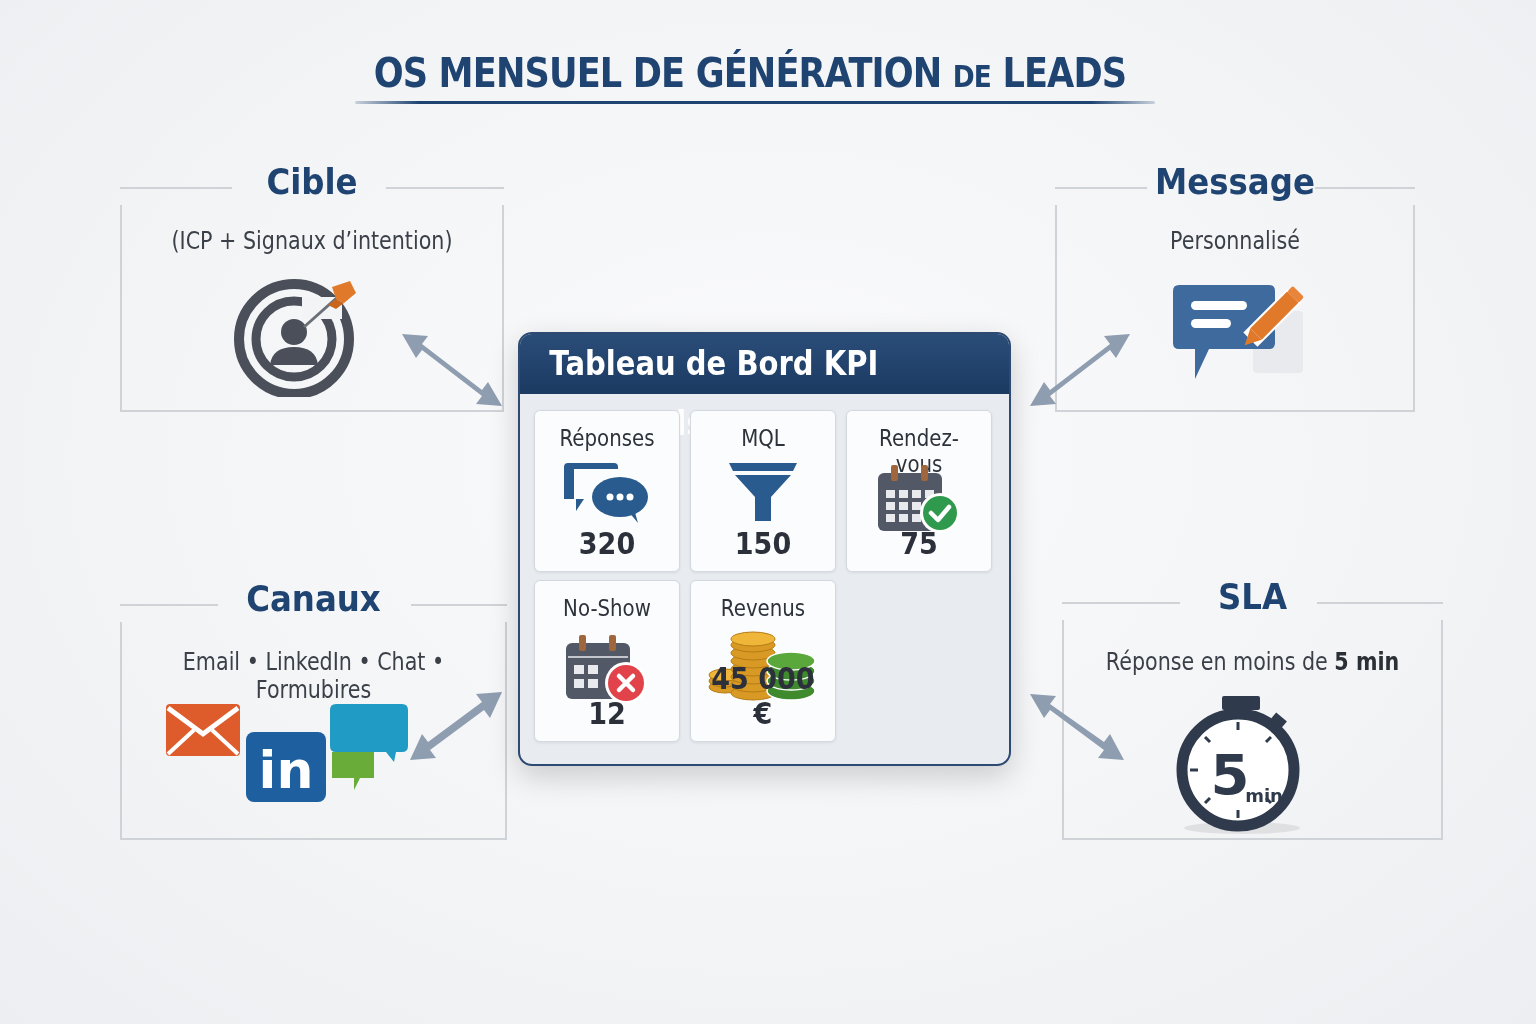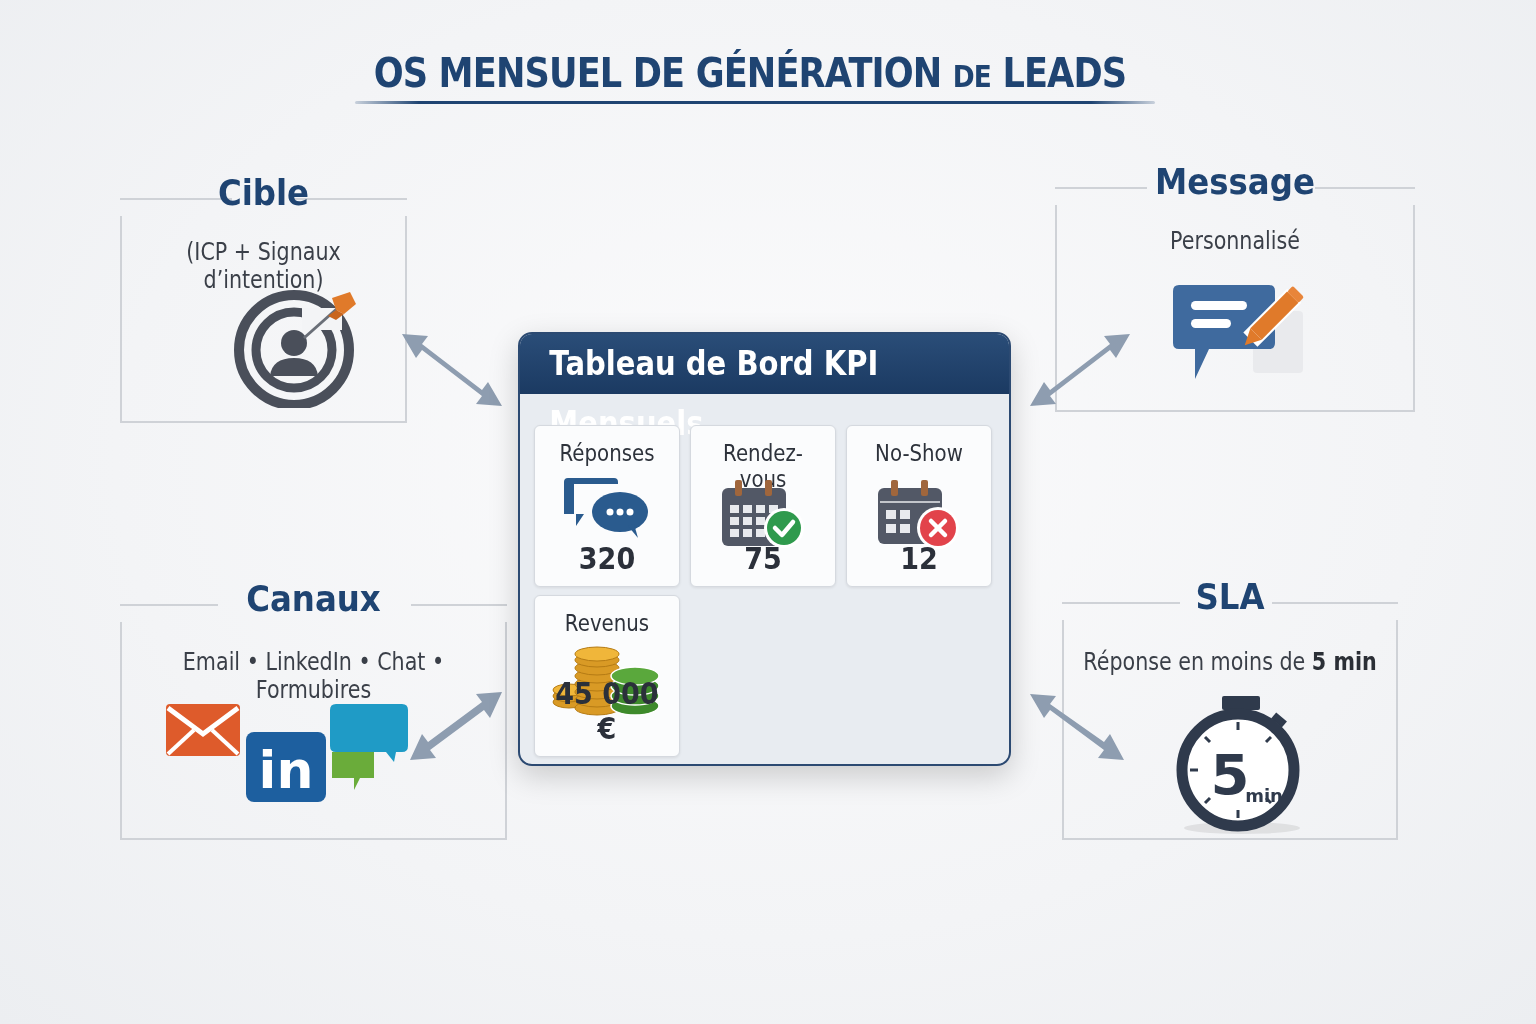--- a/index.html
+++ b/index.html
@@ -91,7 +91,7 @@
 </div>
 <div class="title-rule"></div>
 
-<div class="box" style="left:120px; top:200px; width:287px; height:223px;">
+<div class="box" style="left:120px; top:189px; width:384px; height:223px;">
   <div class="frame" style="top:16px;"></div>
   <div class="top-line-l" style="left:0; width:112px;"></div>
   <div class="top-line-r" style="right:0; width:118px;"></div>

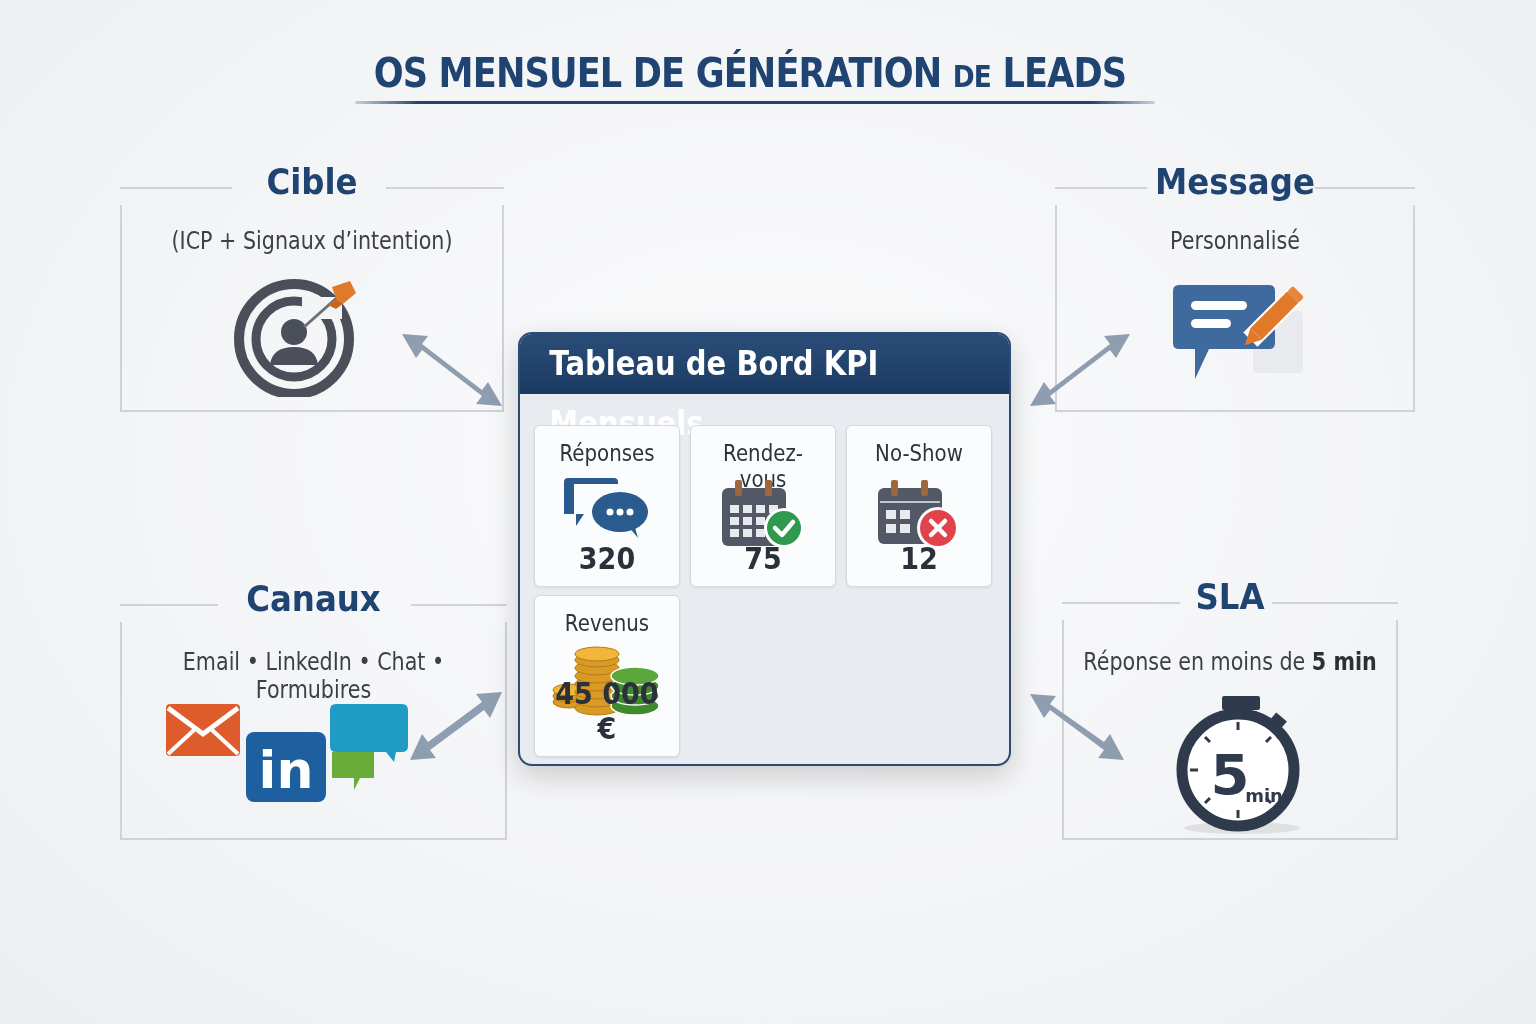--- a/index.html
+++ b/index.html
@@ -60,7 +60,7 @@
   .grid {
     position: absolute; left: 14px; top: 76px; right: 14px; bottom: 14px;
     display: grid; grid-template-columns: repeat(3, 146px); grid-template-rows: repeat(2, 162px);
-    column-gap: 10px; row-gap: 8px; margin-top: 15px;
+    column-gap: 10px; row-gap: 8px;
   }
   .card {
     background: #fbfcfd; border: 1px solid #d5d9df; border-radius: 6px;

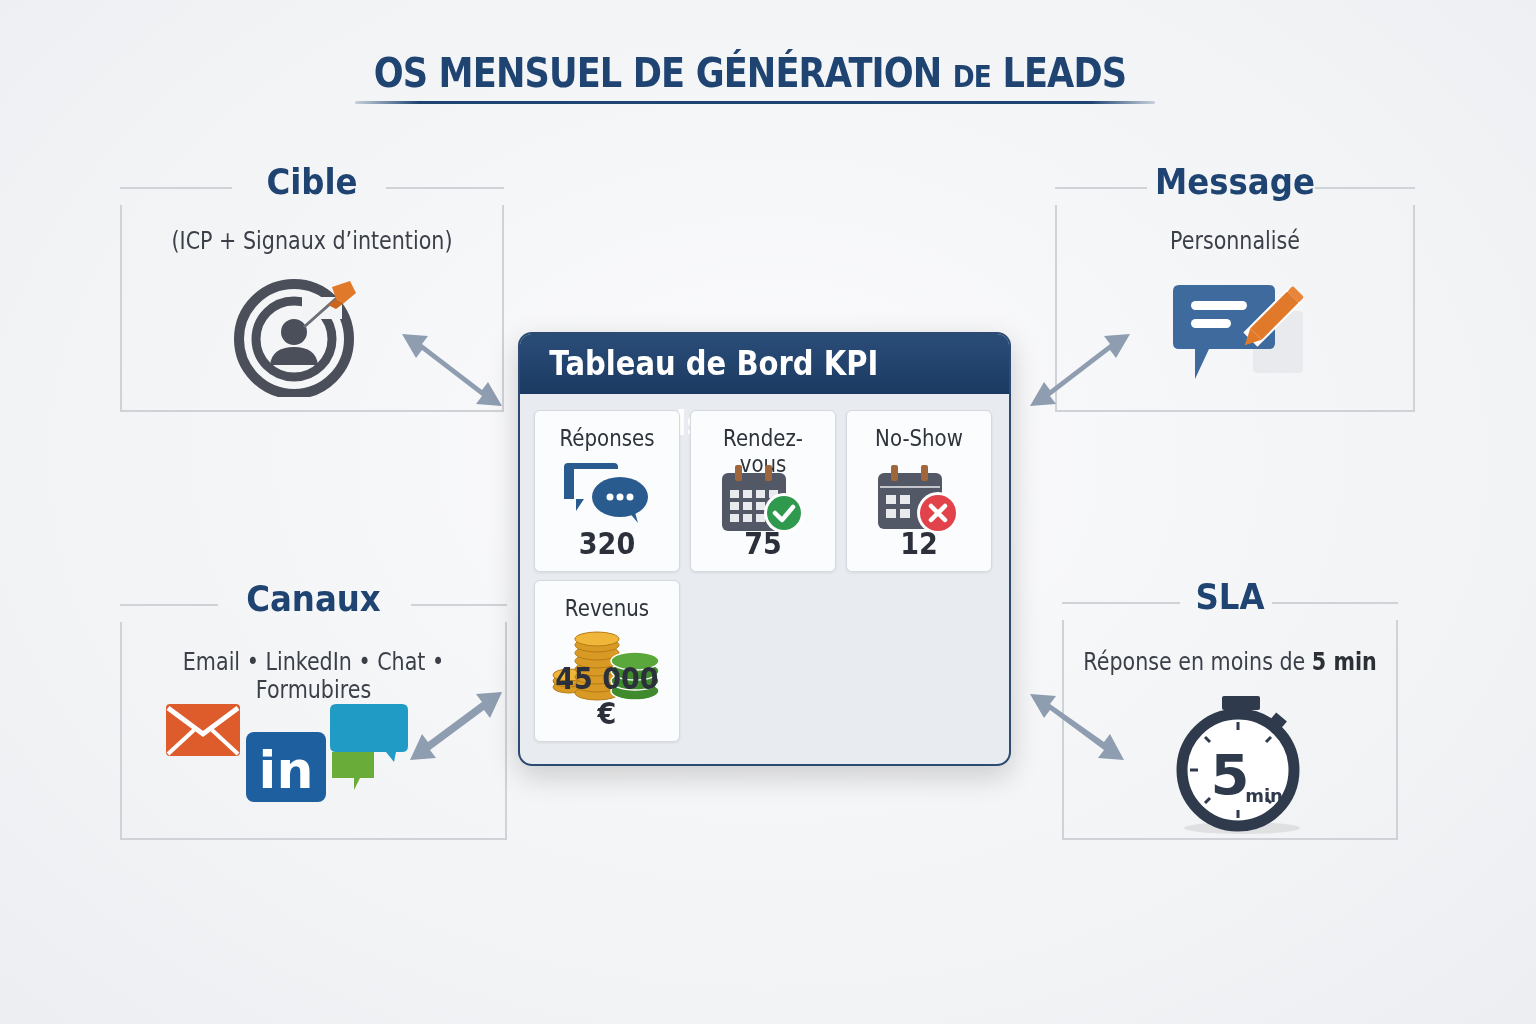--- a/index.html
+++ b/index.html
@@ -232,6 +232,16 @@
       <div class="value">320</div>
     </div>
 
+    <div class="card">
+      <div class="label">MQL</div>
+      <div class="ico">
+        <svg width="72" height="62" viewBox="0 0 72 62">
+          <polygon points="2,2 70,2 66,10 6,10" fill="#2a5b8e"></polygon>
+          <polygon points="8,14 64,14 44,36 44,60 28,60 28,36" fill="#2a5b8e"></polygon>
+        </svg>
+      </div>
+      <div class="value">150</div>
+    </div>
 
 
     <div class="card">

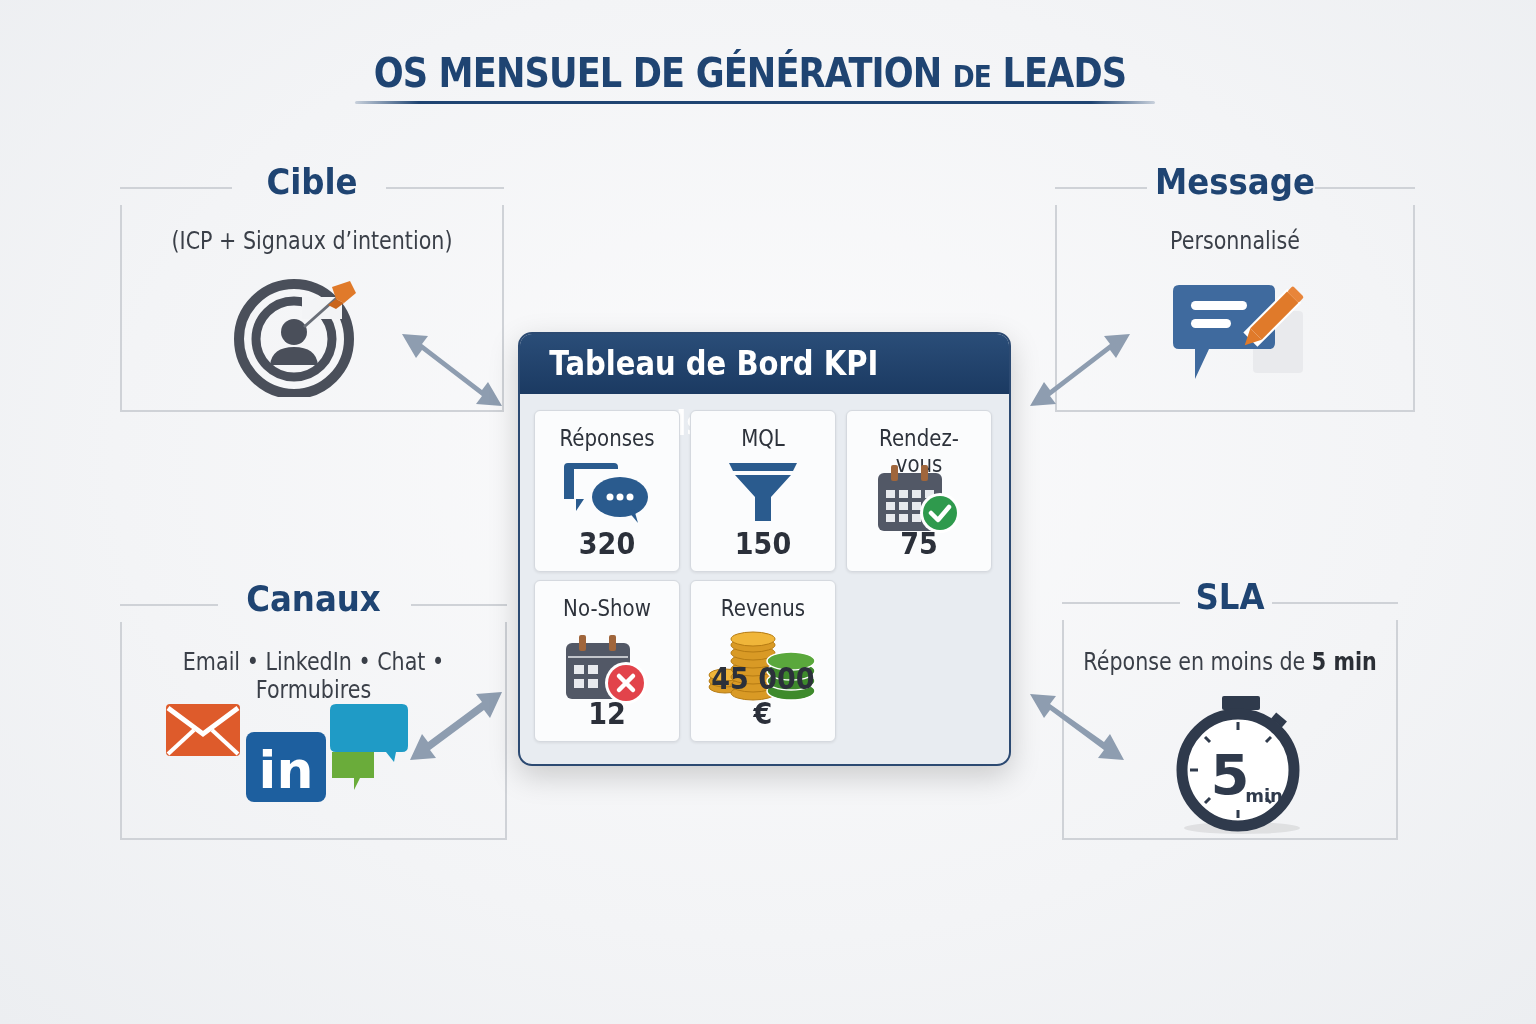--- a/index.html
+++ b/index.html
@@ -161,7 +161,7 @@
   </div>
 </div>
 
-<div class="box" style="left:1062px; top:604px; width:336px; height:236px;">
+<div class="box" style="left:1062px; top:604px; width:381px; height:236px;">
   <div class="frame" style="top:16px;"></div>
   <div class="top-line-l" style="left:0; width:118px;"></div>
   <div class="top-line-r" style="right:0; width:126px;"></div>

